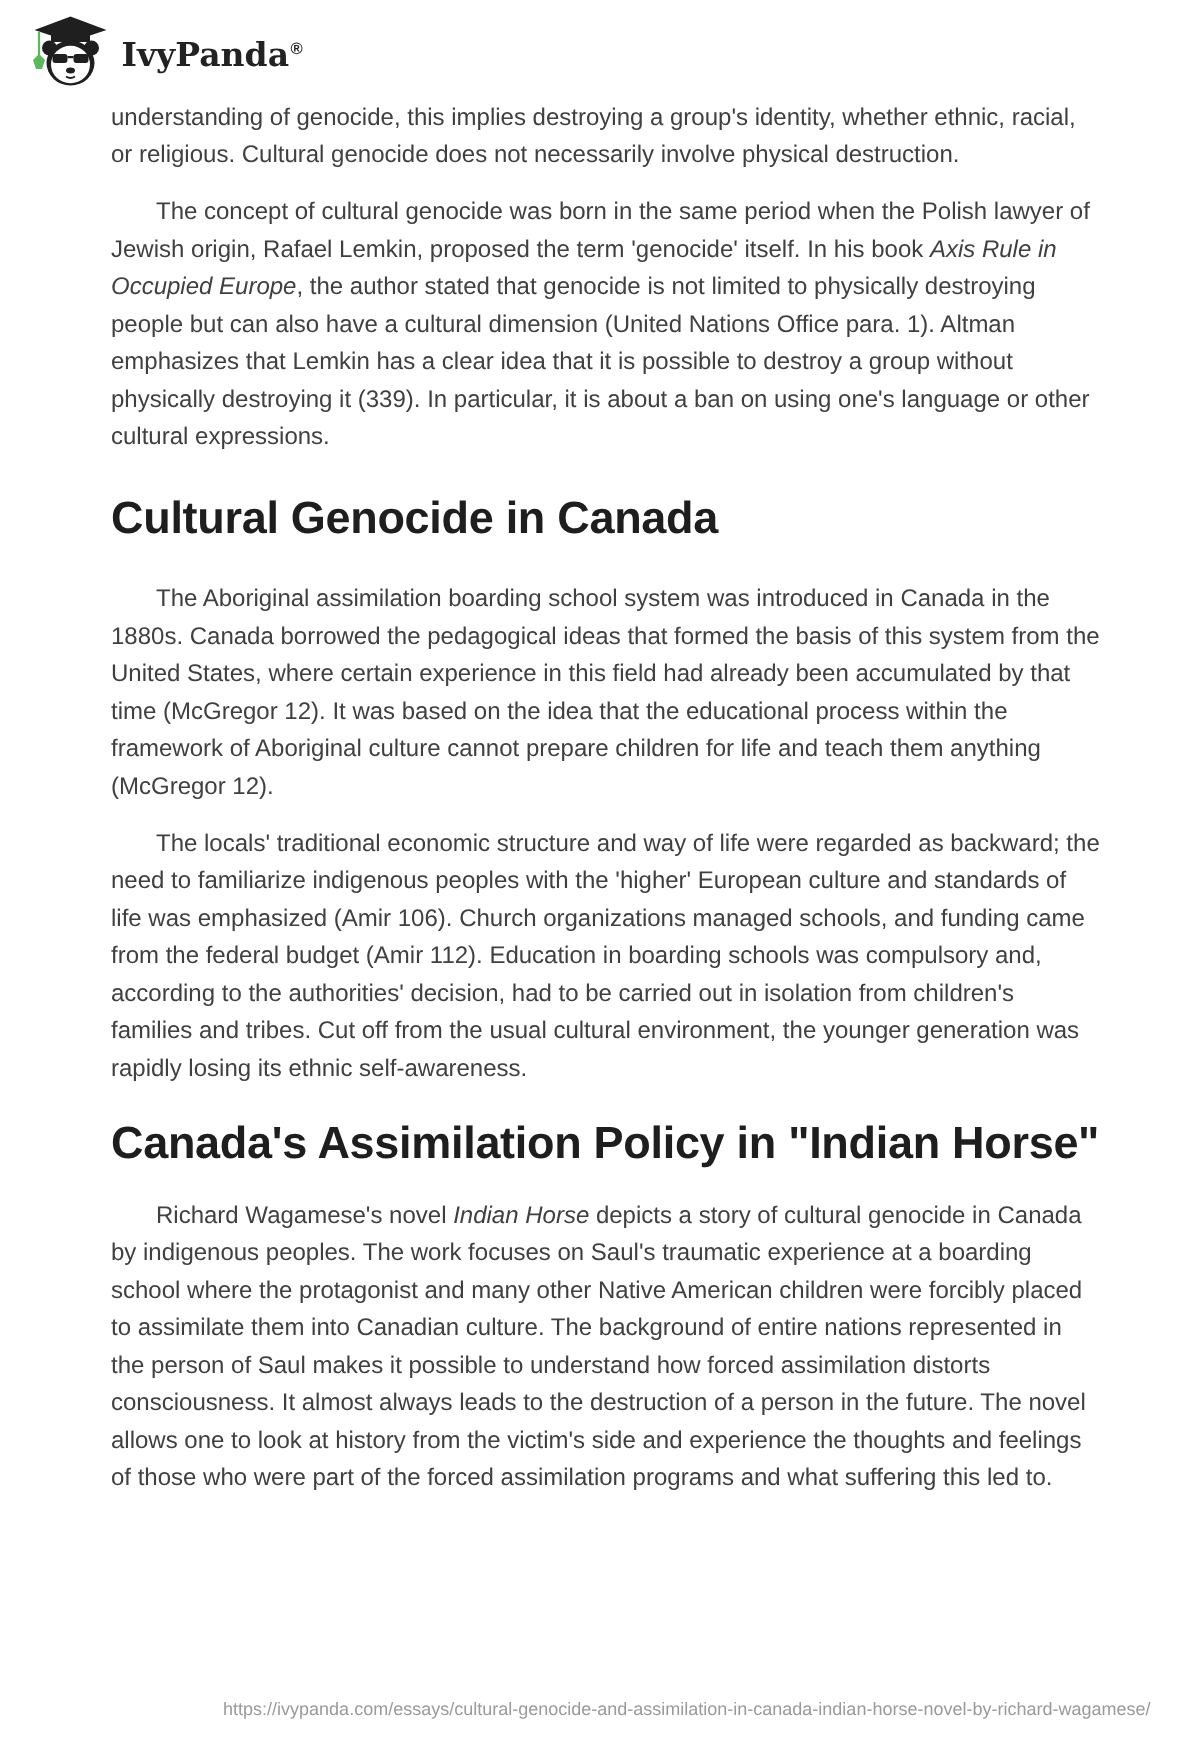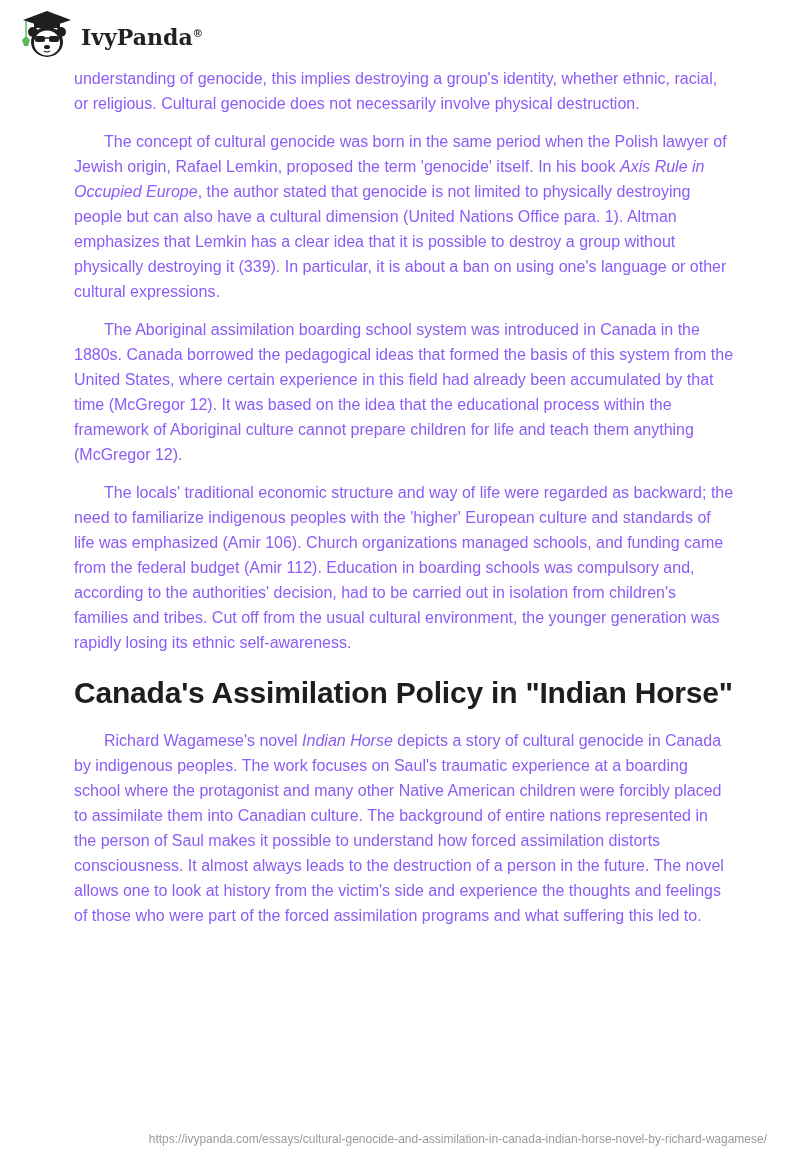--- a/index.html
+++ b/index.html
@@ -68,7 +68,7 @@
       margin: 0 0 13px 0;
       font-size: 16px;
       line-height: 25px;
-      color: #8b5cf6;
+      color: #404040;
     }
     p.indent {
       text-indent: 30px;

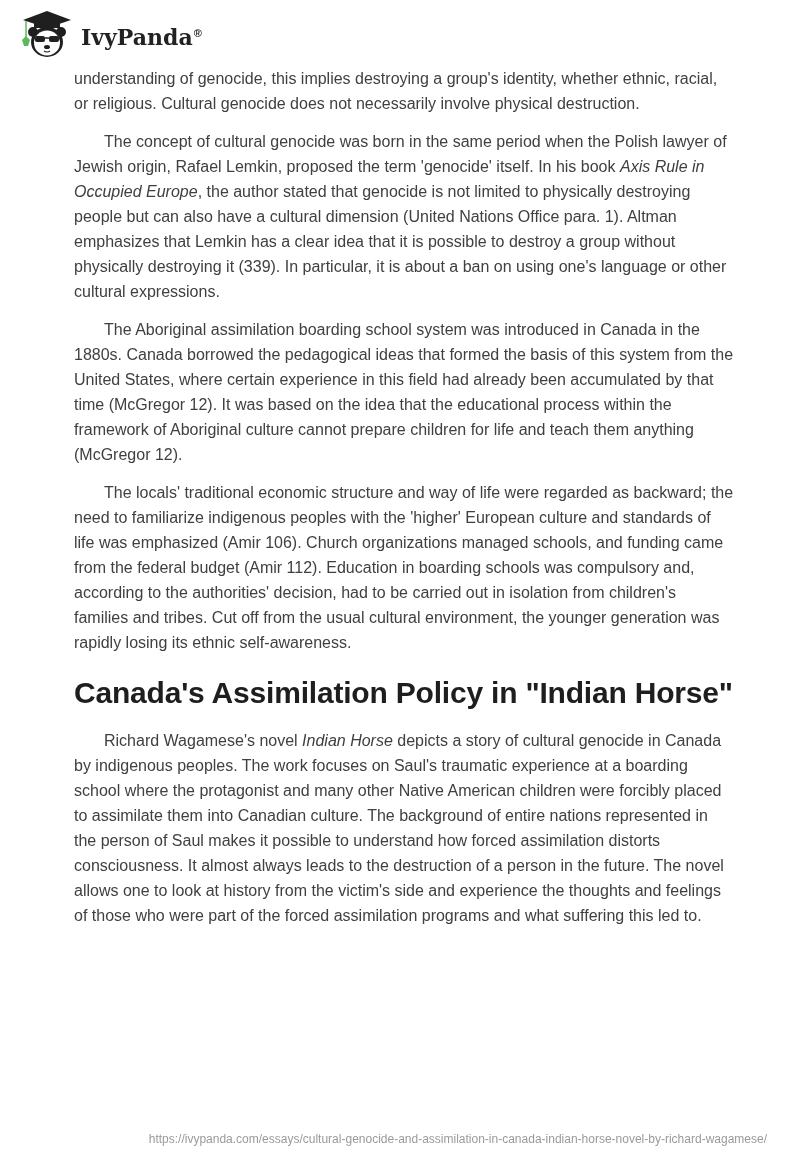--- a/index.html
+++ b/index.html
@@ -130,6 +130,7 @@
 
   <p class="indent"><span>The concept of cultural genocide was born in the same period when the Polish lawyer of Jewish origin, Rafael Lemkin, proposed the term 'genocide' itself. In his book </span><em>Axis Rule in Occupied Europe</em><span>, the author stated that genocide is not limited to physically destroying people but can also have a cultural dimension (United Nations Office para. 1). Altman emphasizes that Lemkin has a clear idea that it is possible to destroy a group without physically destroying it (339). In particular, it is about a ban on using one's language or other cultural expressions.</span></p>
 
+  <h2>Cultural Genocide in Canada</h2>
 
   <p class="indent">The Aboriginal assimilation boarding school system was introduced in Canada in the 1880s. Canada borrowed the pedagogical ideas that formed the basis of this system from the United States, where certain experience in this field had already been accumulated by that time (McGregor 12). It was based on the idea that the educational process within the framework of Aboriginal culture cannot prepare children for life and teach them anything (McGregor 12).</p>
   <p class="indent">The locals' traditional economic structure and way of life were regarded as backward; the need to familiarize indigenous peoples with the 'higher' European culture and standards of life was emphasized (Amir 106). Church organizations managed schools, and funding came from the federal budget (Amir 112). Education in boarding schools was compulsory and, according to the authorities' decision, had to be carried out in isolation from children's families and tribes. Cut off from the usual cultural environment, the younger generation was rapidly losing its ethnic self-awareness.</p>

